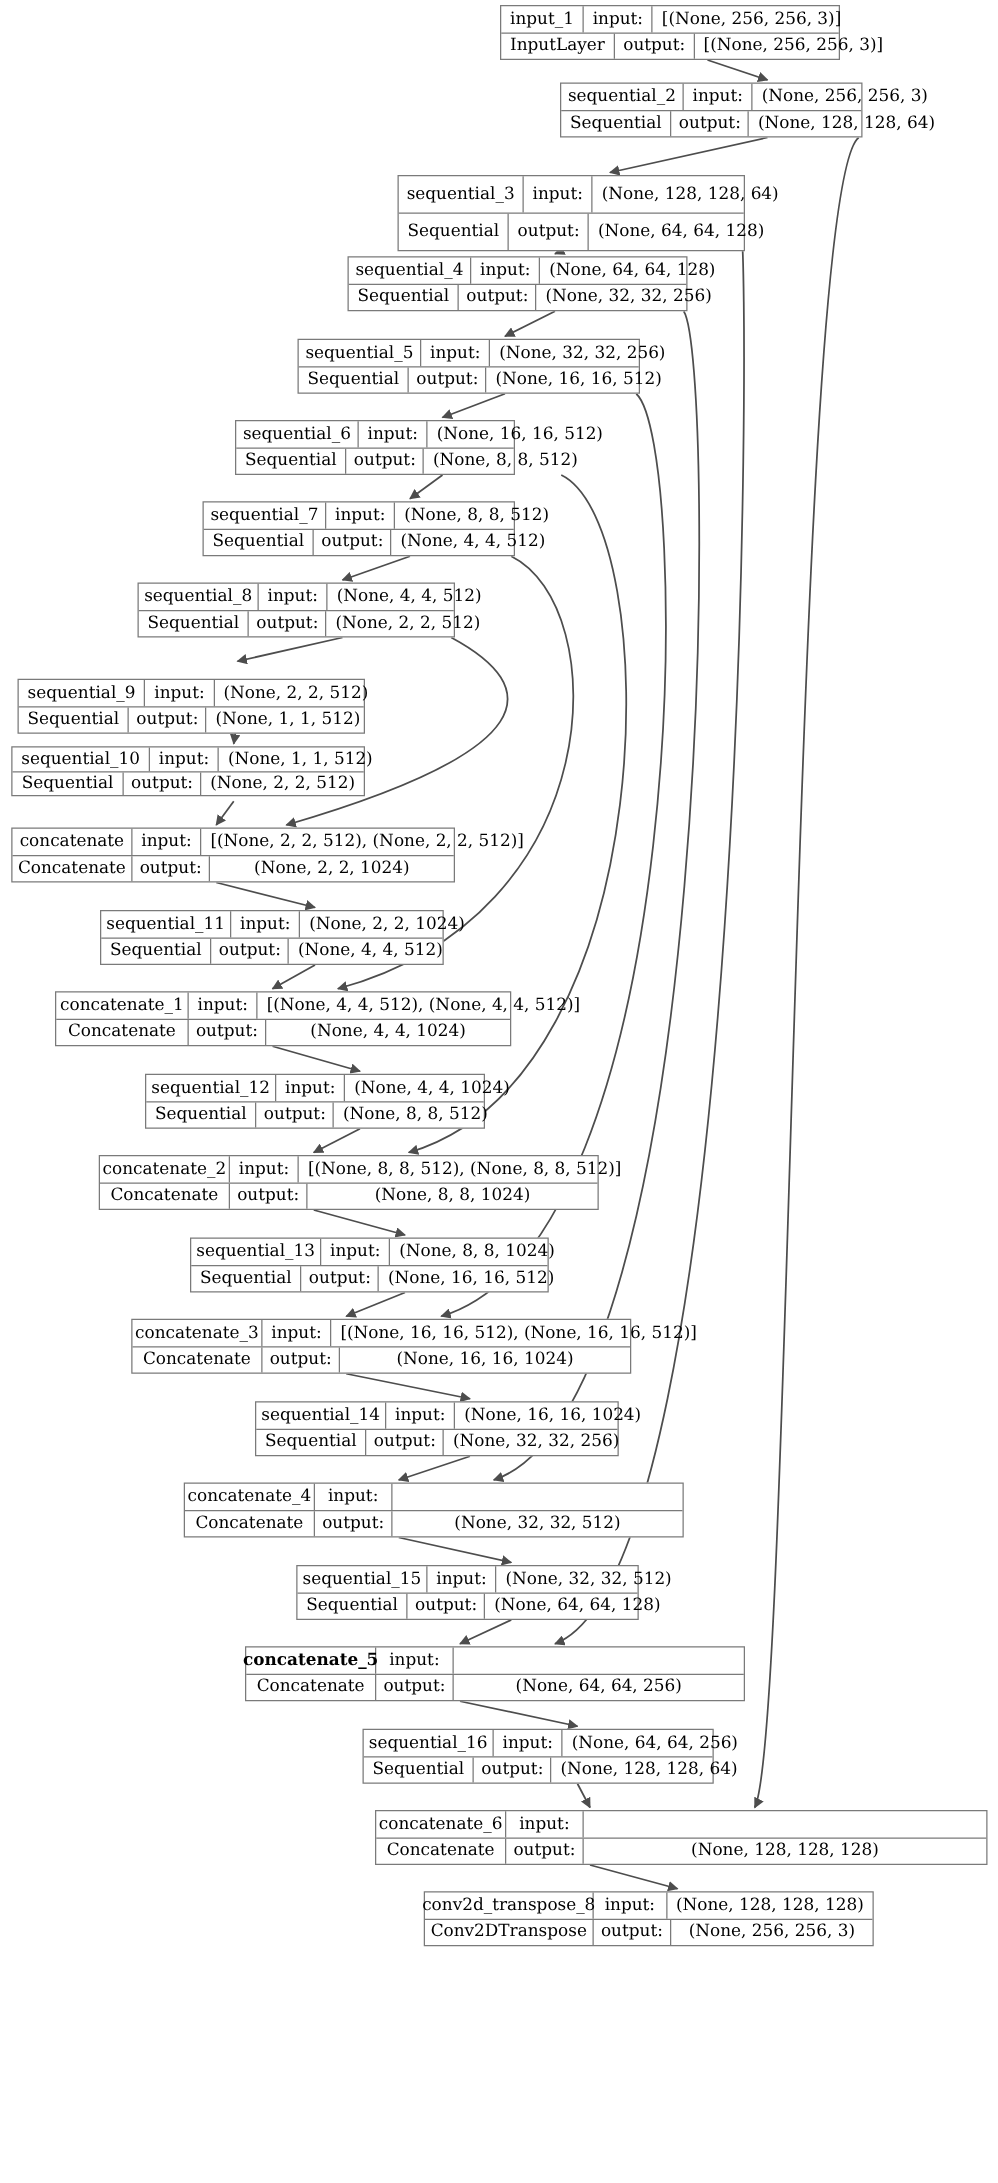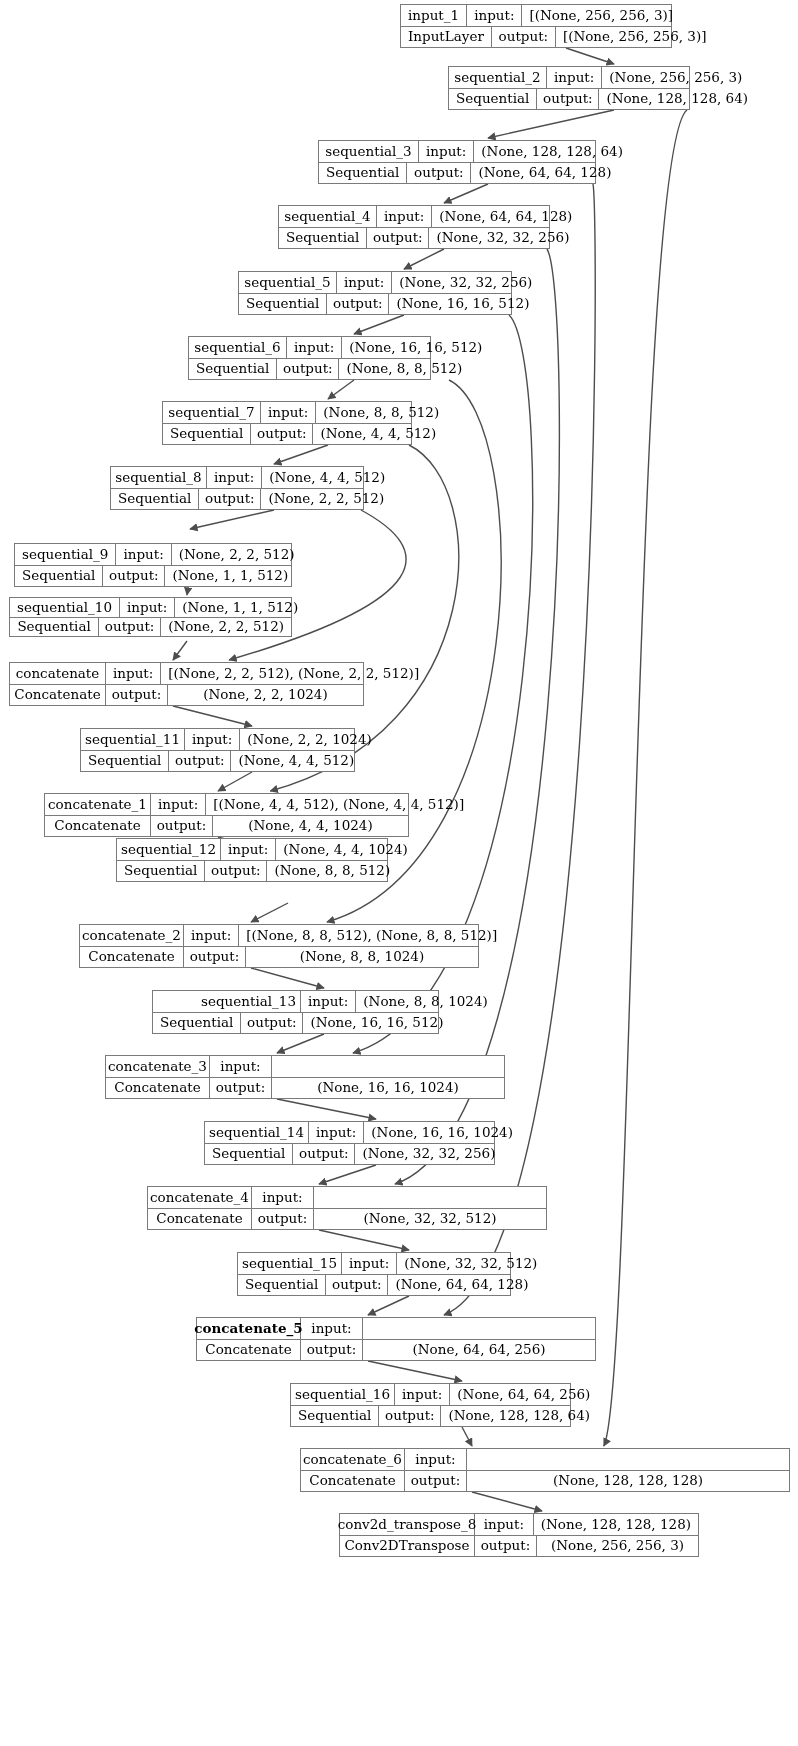--- a/index.html
+++ b/index.html
@@ -86,7 +86,7 @@
           <div class="cell c-shape">(None, 128, 128, 64)</div>
         </div>
       </div>
-      <div class="node" style="left: 318px; top: 140px; width: 278px; height: 44px; border-color: rgb(122, 122, 122);">
+      <div class="node" style="left: 318px; top: 140px; width: 278px; height: 61px; border-color: rgb(122, 122, 122);">
         <div class="row top">
           <div class="cell c-name" style="width: 100px; border-right-color: rgb(122, 122, 122);">sequential_3</div>
           <div class="cell c-io" style="width: 64px; border-right-color: rgb(122, 122, 122);">input:</div>

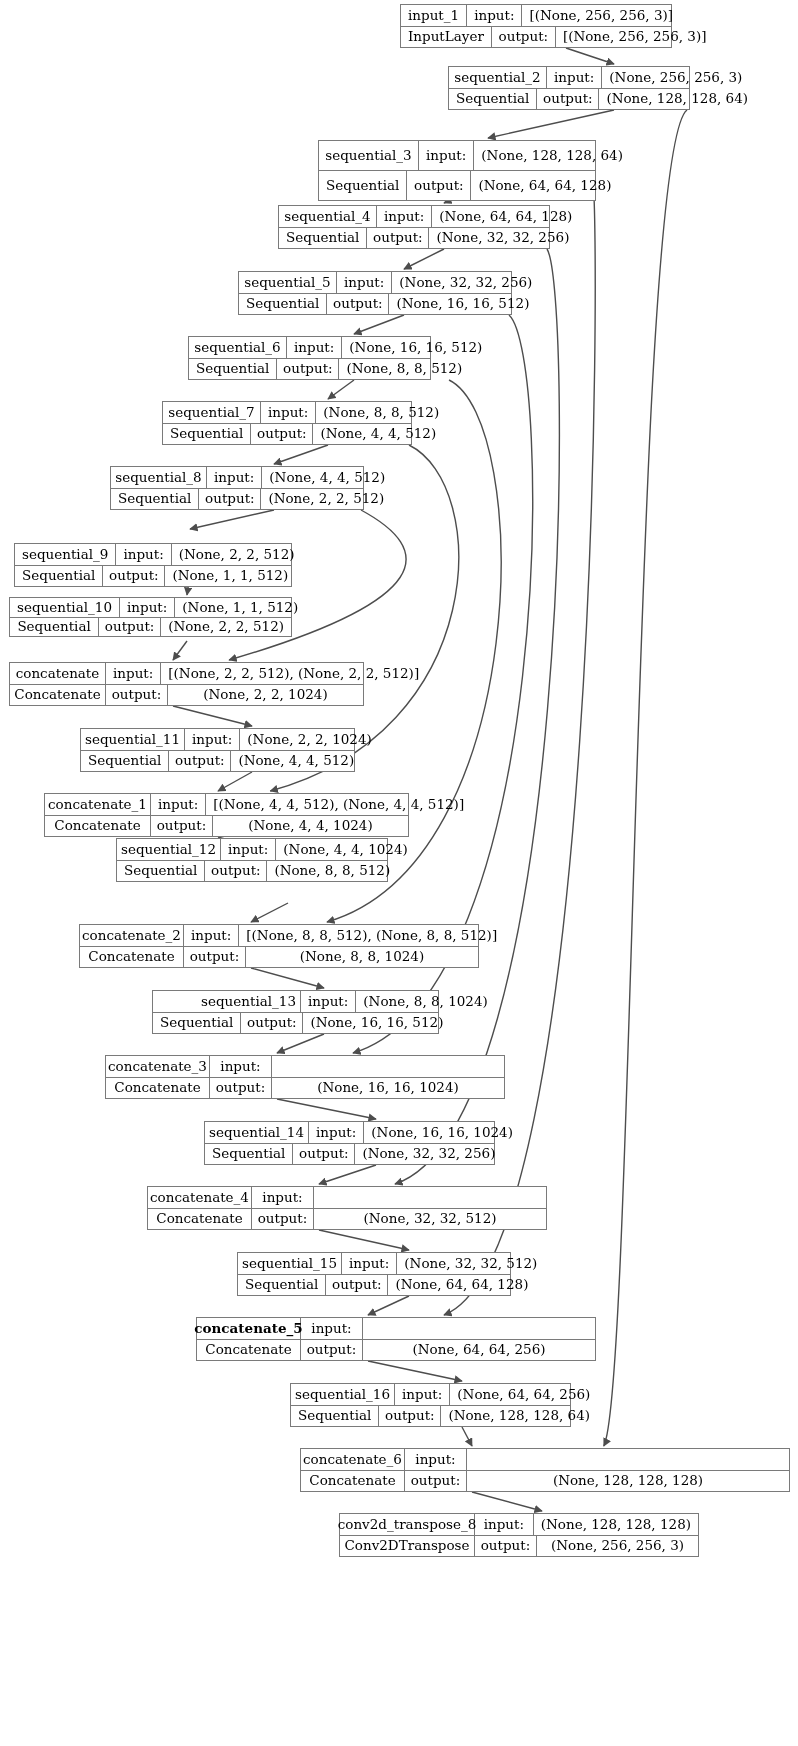--- a/index.html
+++ b/index.html
@@ -122,7 +122,7 @@
           <div class="cell c-shape">(None, 16, 16, 512)</div>
         </div>
       </div>
-      <div class="node" style="left: 188px; top: 336px; width: 243px; height: 44px; border-color: rgb(122, 122, 122);">
+      <div class="node" style="left: 188px; top: 336px; width: 224px; height: 44px; border-color: rgb(122, 122, 122);">
         <div class="row top">
           <div class="cell c-name" style="width: 98px; border-right-color: rgb(122, 122, 122);">sequential_6</div>
           <div class="cell c-io" style="width: 62px; border-right-color: rgb(122, 122, 122);">input:</div>

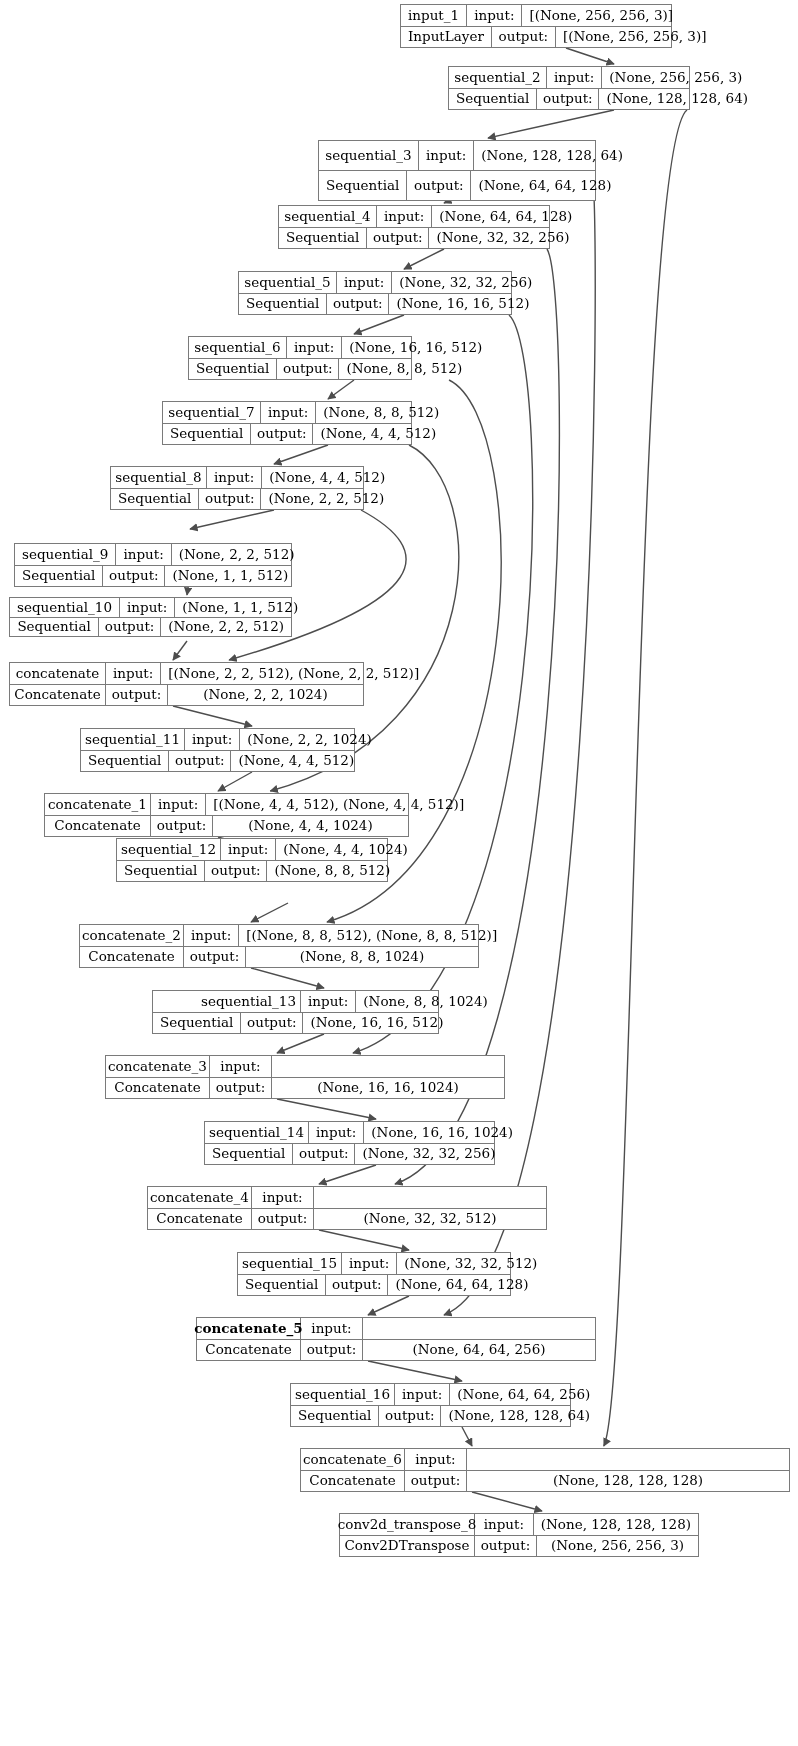--- a/index.html
+++ b/index.html
@@ -218,7 +218,7 @@
           <div class="cell c-shape">(None, 4, 4, 1024)</div>
         </div>
       </div>
-      <div class="node" style="left: 116px; top: 838px; width: 272px; height: 44px; border-color: rgb(122, 122, 122);">
+      <div class="node" style="left: 116px; top: 859px; width: 272px; height: 44px; border-color: rgb(122, 122, 122);">
         <div class="row top">
           <div class="cell c-name" style="width: 104px; border-right-color: rgb(122, 122, 122);">sequential_12</div>
           <div class="cell c-io" style="width: 62px; border-right-color: rgb(122, 122, 122);">input:</div>

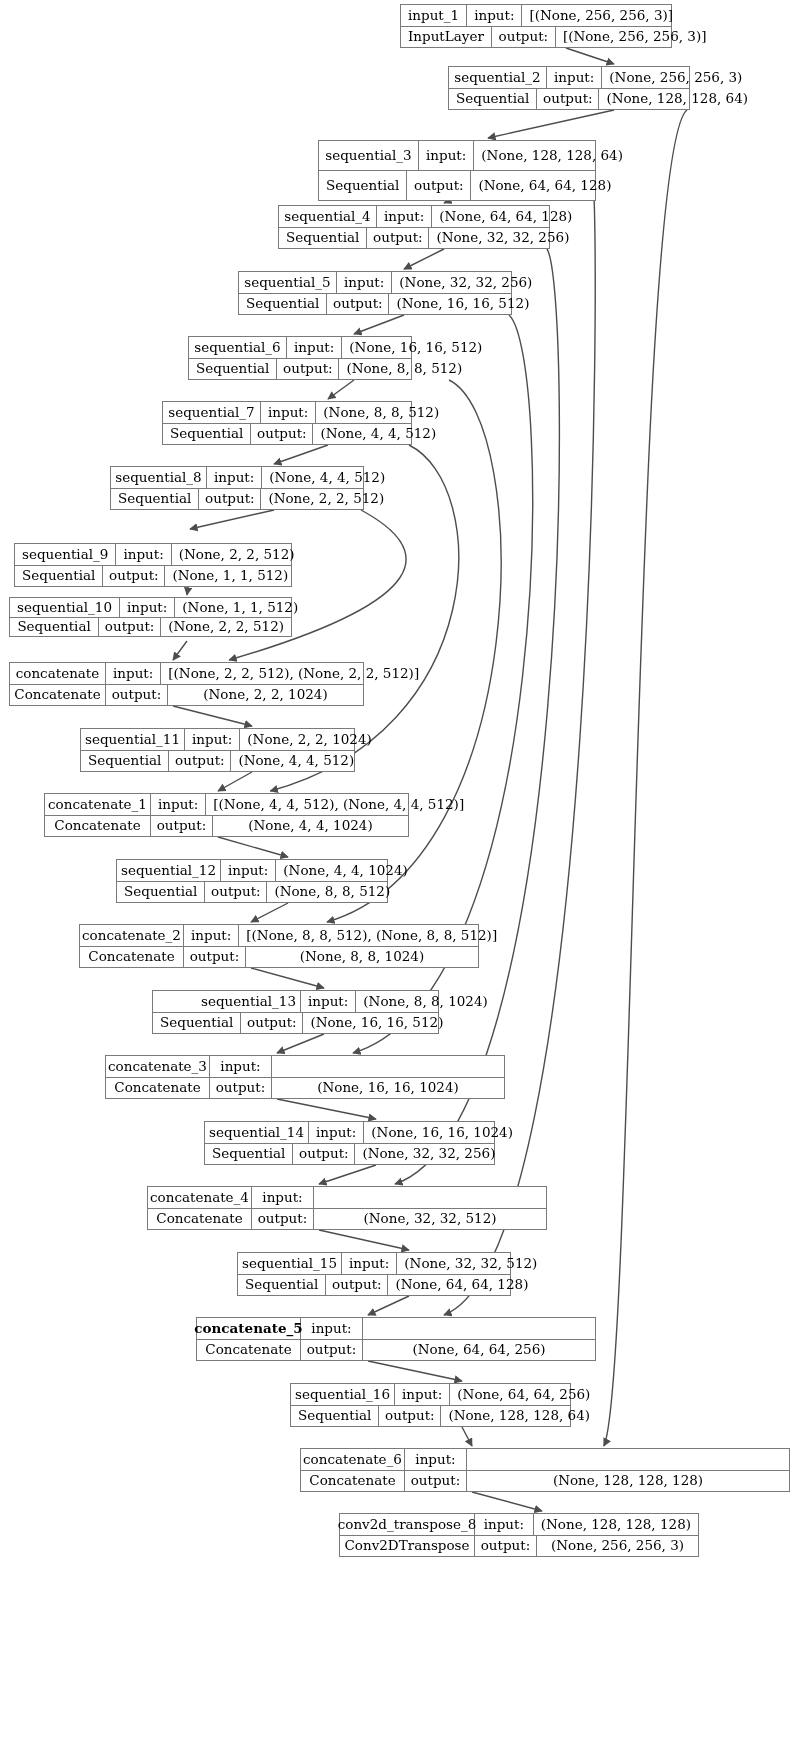--- a/index.html
+++ b/index.html
@@ -244,7 +244,7 @@
       </div>
       <div class="node" style="left: 152px; top: 990px; width: 287px; height: 44px; border-color: rgb(122, 122, 122);">
         <div class="row top">
-          <div class="cell c-name" style="width: 104px; border-right-color: rgb(122, 122, 122); margin-left: 44px;">sequential_13</div>
+          <div class="cell c-name" style="width: 104px; border-right-color: rgb(122, 122, 122);">sequential_13</div>
           <div class="cell c-io" style="width: 62px; border-right-color: rgb(122, 122, 122);">input:</div>
           <div class="cell c-shape">(None, 8, 8, 1024)</div>
         </div>

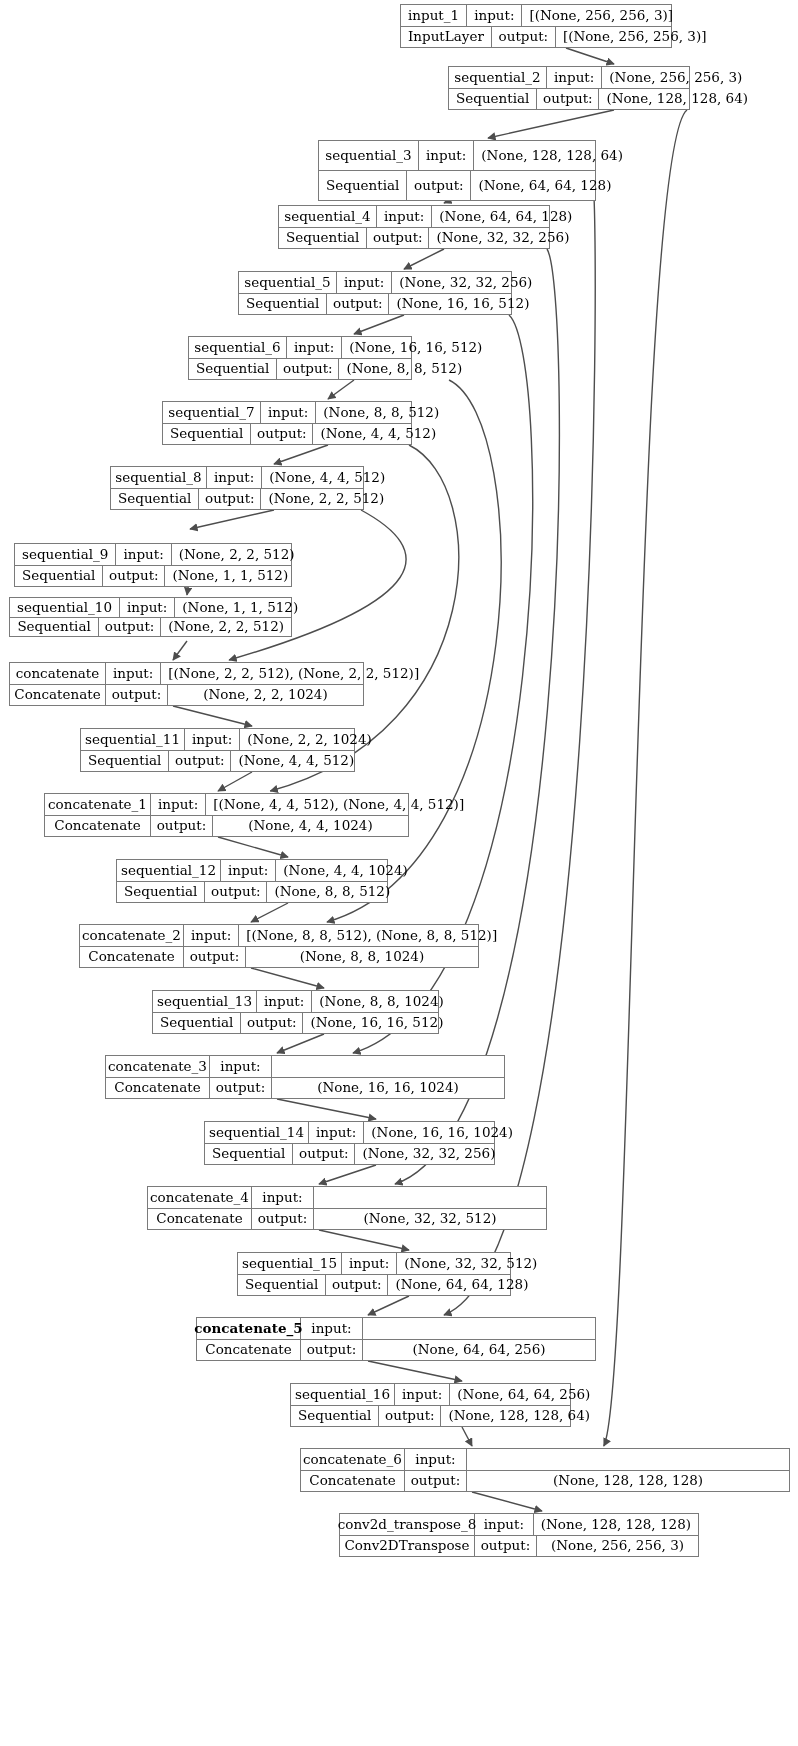--- a/index.html
+++ b/index.html
@@ -258,6 +258,7 @@
         <div class="row top">
           <div class="cell c-name" style="width: 104px; border-right-color: rgb(122, 122, 122);">concatenate_3</div>
           <div class="cell c-io" style="width: 62px; border-right-color: rgb(122, 122, 122);">input:</div>
+          <div class="cell c-shape">[(None, 16, 16, 512), (None, 16, 16, 512)]</div>
         </div>
         <div class="row bottom">
           <div class="cell c-name" style="width: 104px; border-right-color: rgb(122, 122, 122);">Concatenate</div>

